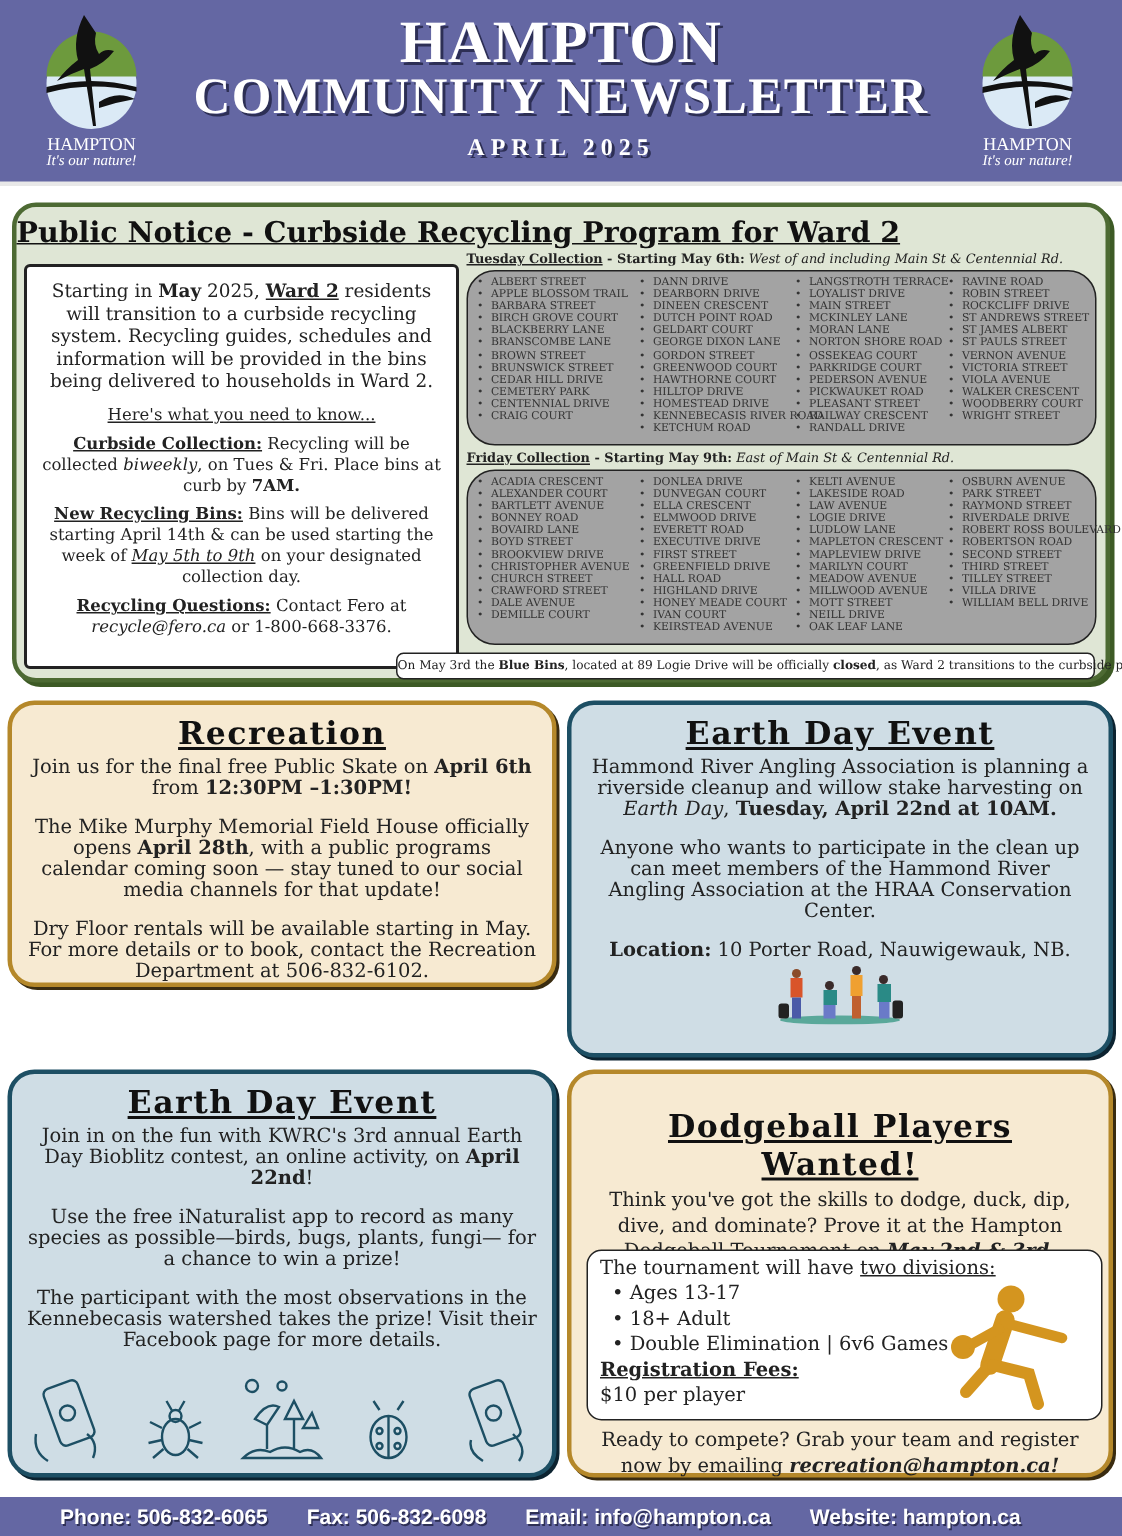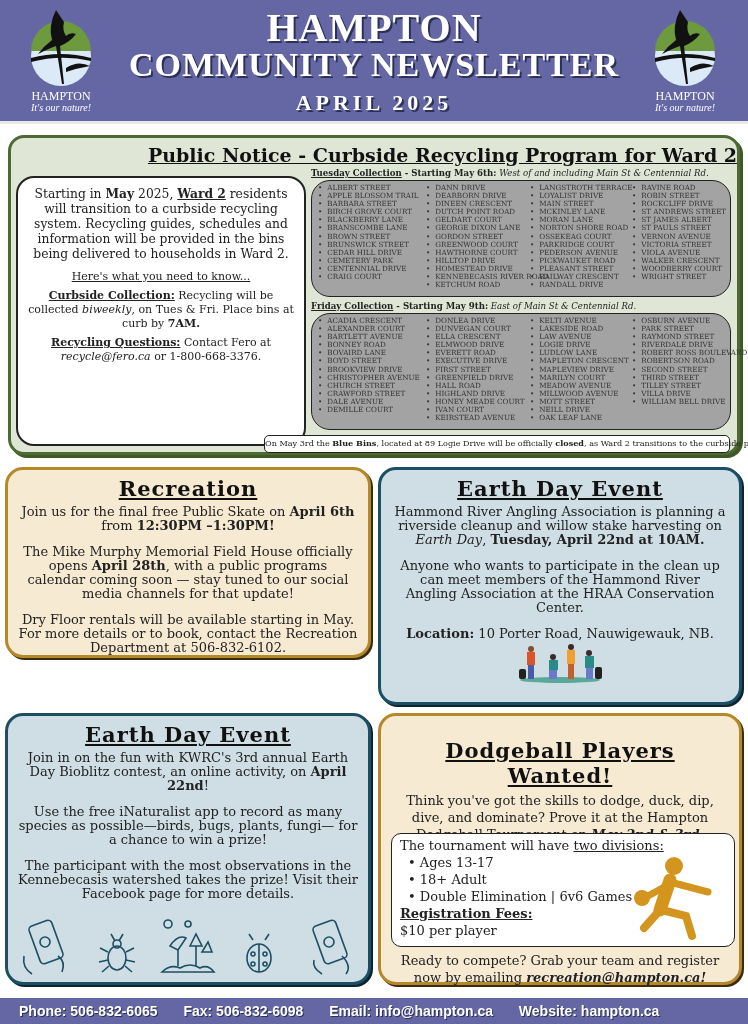--- a/index.html
+++ b/index.html
@@ -13,7 +13,7 @@
   .title{position:absolute;left:120px;width:508px;text-align:center;color:#fff;font-family:"Liberation Serif",serif;font-weight:bold;text-shadow:2px 2px 0 #2d2f55}
   .t1{top:4px;font-size:40px;letter-spacing:1px}
   .t2{top:46px;font-size:34px;letter-spacing:1px}
-  .t3{top:90px;font-size:22px;letter-spacing:4px}
+  .t3{top:90px;font-size:16px;letter-spacing:4px}
 
   .notice{position:absolute;left:8px;top:135px;width:732px;height:320px;background:#dfe6d5;border:3px solid #4d6a33;border-radius:16px;box-shadow:3px 3px 0 #3d5a25}
   .notice h2{position:absolute;left:0;width:100%;top:6px;text-align:right;font-size:19px;font-weight:bold;text-decoration:underline;color:#111}

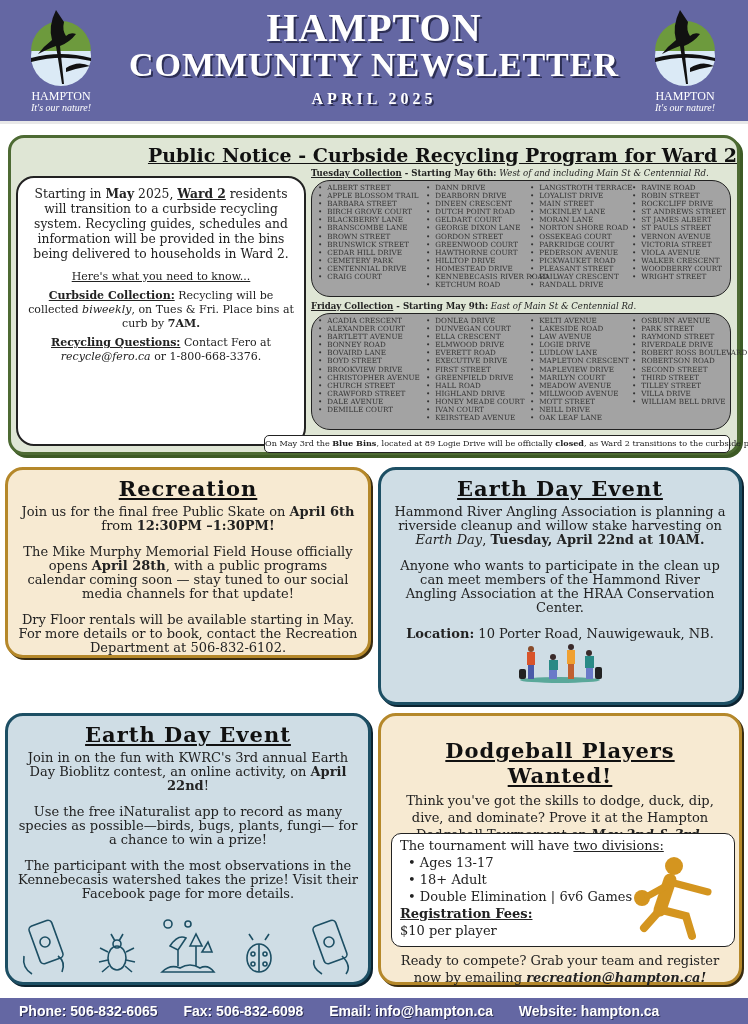--- a/index.html
+++ b/index.html
@@ -16,7 +16,7 @@
   .t3{top:90px;font-size:16px;letter-spacing:4px}
 
   .notice{position:absolute;left:8px;top:135px;width:732px;height:320px;background:#dfe6d5;border:3px solid #4d6a33;border-radius:16px;box-shadow:3px 3px 0 #3d5a25}
-  .notice h2{position:absolute;left:0;width:100%;top:6px;text-align:right;font-size:19px;font-weight:bold;text-decoration:underline;color:#111}
+  .notice h2{position:absolute;left:0;width:100%;top:6px;text-align:left;font-size:19px;font-weight:bold;text-decoration:underline;color:#111}
   .introbox{position:absolute;left:5px;top:38px;width:290px;height:270px;background:#fff;border:2px solid #222;border-radius:18px;text-align:center;font-size:12.3px;line-height:15px;padding:8px 6px}
   .introbox p{margin-bottom:6px}
   .introbox .small{font-size:11px;line-height:14px;margin-bottom:5px}

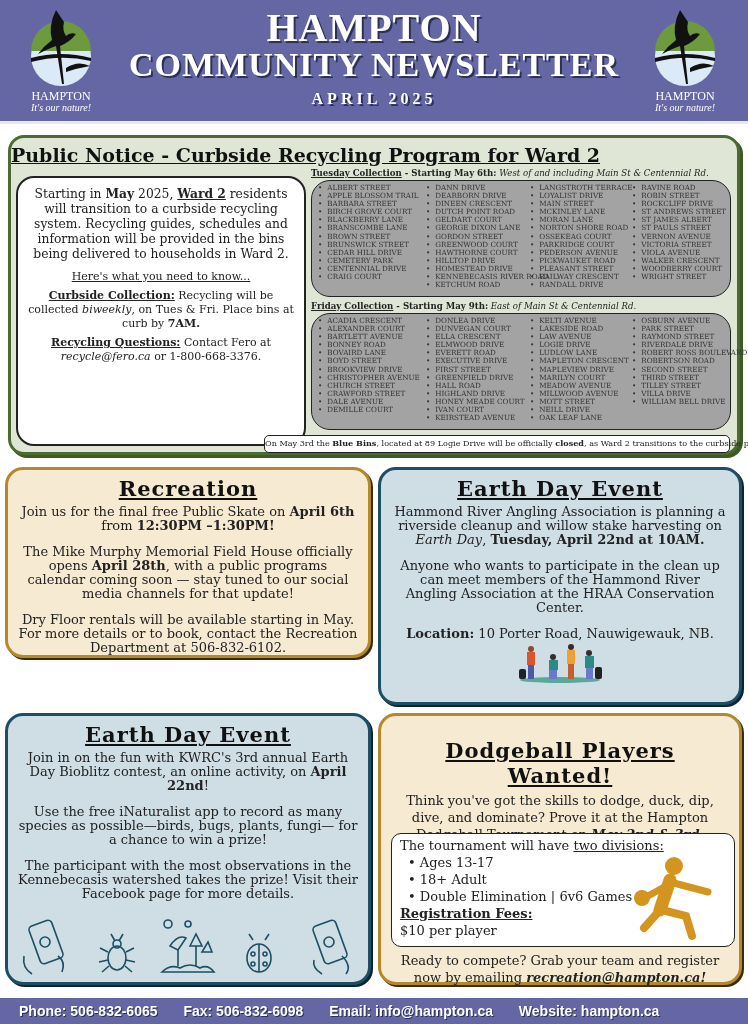--- a/index.html
+++ b/index.html
@@ -17,7 +17,7 @@
 
   .notice{position:absolute;left:8px;top:135px;width:732px;height:320px;background:#dfe6d5;border:3px solid #4d6a33;border-radius:16px;box-shadow:3px 3px 0 #3d5a25}
   .notice h2{position:absolute;left:0;width:100%;top:6px;text-align:left;font-size:19px;font-weight:bold;text-decoration:underline;color:#111}
-  .introbox{position:absolute;left:5px;top:38px;width:290px;height:270px;background:#fff;border:2px solid #222;border-radius:18px;text-align:center;font-size:12.3px;line-height:15px;padding:8px 6px}
+  .introbox{position:absolute;left:5px;top:38px;width:290px;height:270px;background:#fff;border:2px solid #222;border-radius:4px;text-align:center;font-size:12.3px;line-height:15px;padding:8px 6px}
   .introbox p{margin-bottom:6px}
   .introbox .small{font-size:11px;line-height:14px;margin-bottom:5px}
   .more{position:absolute;left:5px;top:288px;width:290px;text-align:center;font-size:12px;line-height:14px}

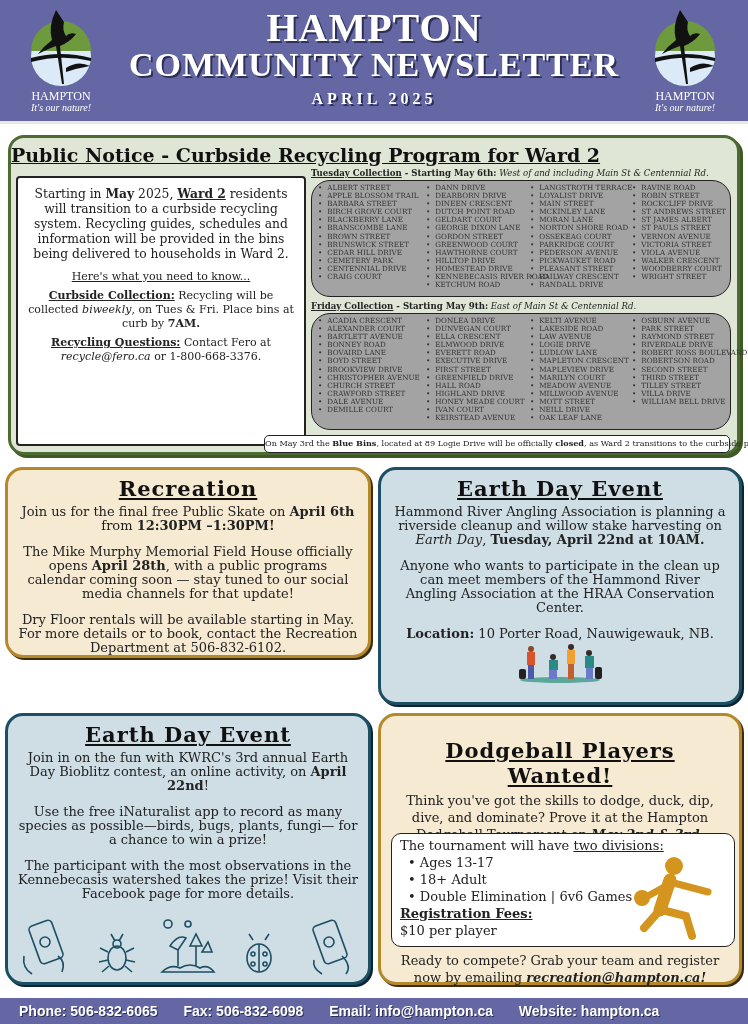--- a/index.html
+++ b/index.html
@@ -87,6 +87,7 @@
     <p><span>Starting in </span><b>May</b><span> 2025, </span><b style="text-decoration:underline">Ward 2</b><span> residents will transition to a curbside recycling system. Recycling guides, schedules and information will be provided in the bins being delivered to households in Ward 2.</span></p>
     <p class="small" style="text-decoration:underline;margin-top:8px">Here's what you need to know...</p>
     <p class="small"><b style="text-decoration:underline">Curbside Collection:</b><span> Recycling will be collected </span><i>biweekly</i><span>, on Tues &amp; Fri. Place bins at curb by </span><b>7AM.</b></p>
+    <p class="small"><b style="text-decoration:underline">New Recycling Bins:</b><span> Bins will be delivered starting April 14th &amp; can be used starting the week of </span><i style="text-decoration:underline">May 5th to 9th</i><span> on your designated collection day.</span></p>
     <p class="small"><b style="text-decoration:underline">Recycling Questions:</b><span> Contact Fero at </span><i>recycle@fero.ca</i><span> or 1-800-668-3376.</span></p>
   </div>
 

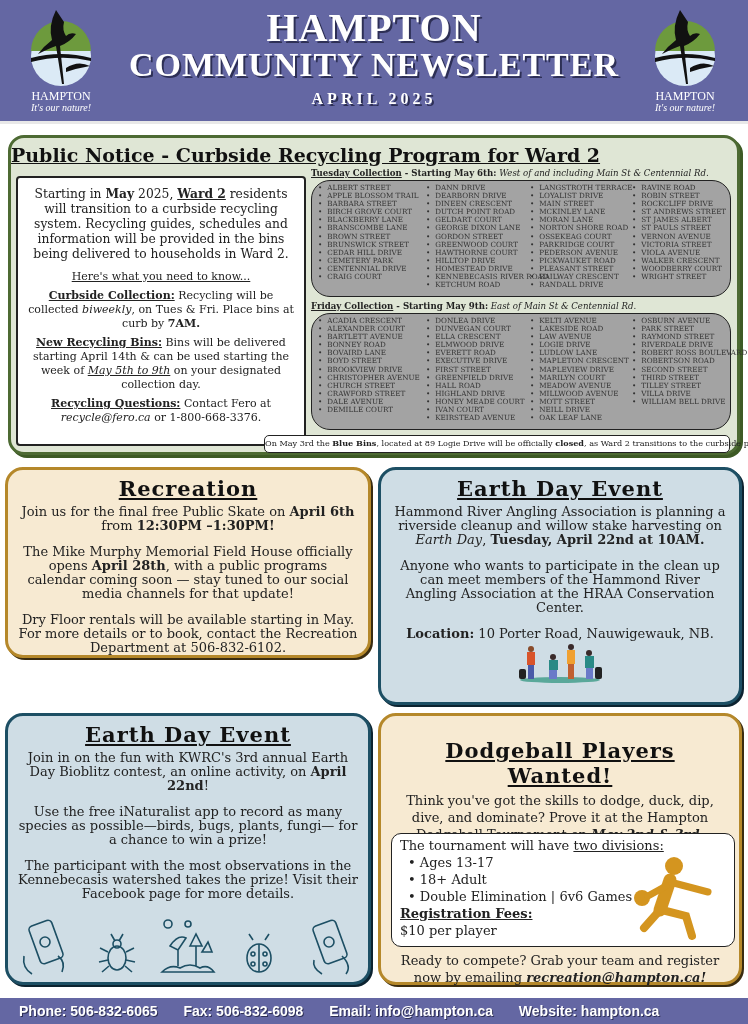--- a/index.html
+++ b/index.html
@@ -46,7 +46,7 @@
   .divbox li{list-style:none}
   .divbox li:before{content:"• ";}
   .icons-row{position:absolute;left:10px;bottom:6px;width:340px;height:64px;display:flex;justify-content:space-between;align-items:flex-end}
-  .footer{position:absolute;left:0;top:998px;width:748px;height:26px;background:#6467a3;color:#fff;font-family:"Liberation Sans",sans-serif;font-size:14px;line-height:26px;white-space:nowrap;padding-left:19px;text-shadow:1px 1px 0 #2d2f55;font-weight:bold}
+  .footer{position:absolute;left:0;top:998px;width:748px;height:26px;background:#6467a3;color:#fff;font-family:"Liberation Sans",sans-serif;font-size:14px;line-height:26px;white-space:nowrap;padding-left:40px;text-shadow:1px 1px 0 #2d2f55;font-weight:bold}
   .footer span{margin-right:22px}
 </style>
 </head>

